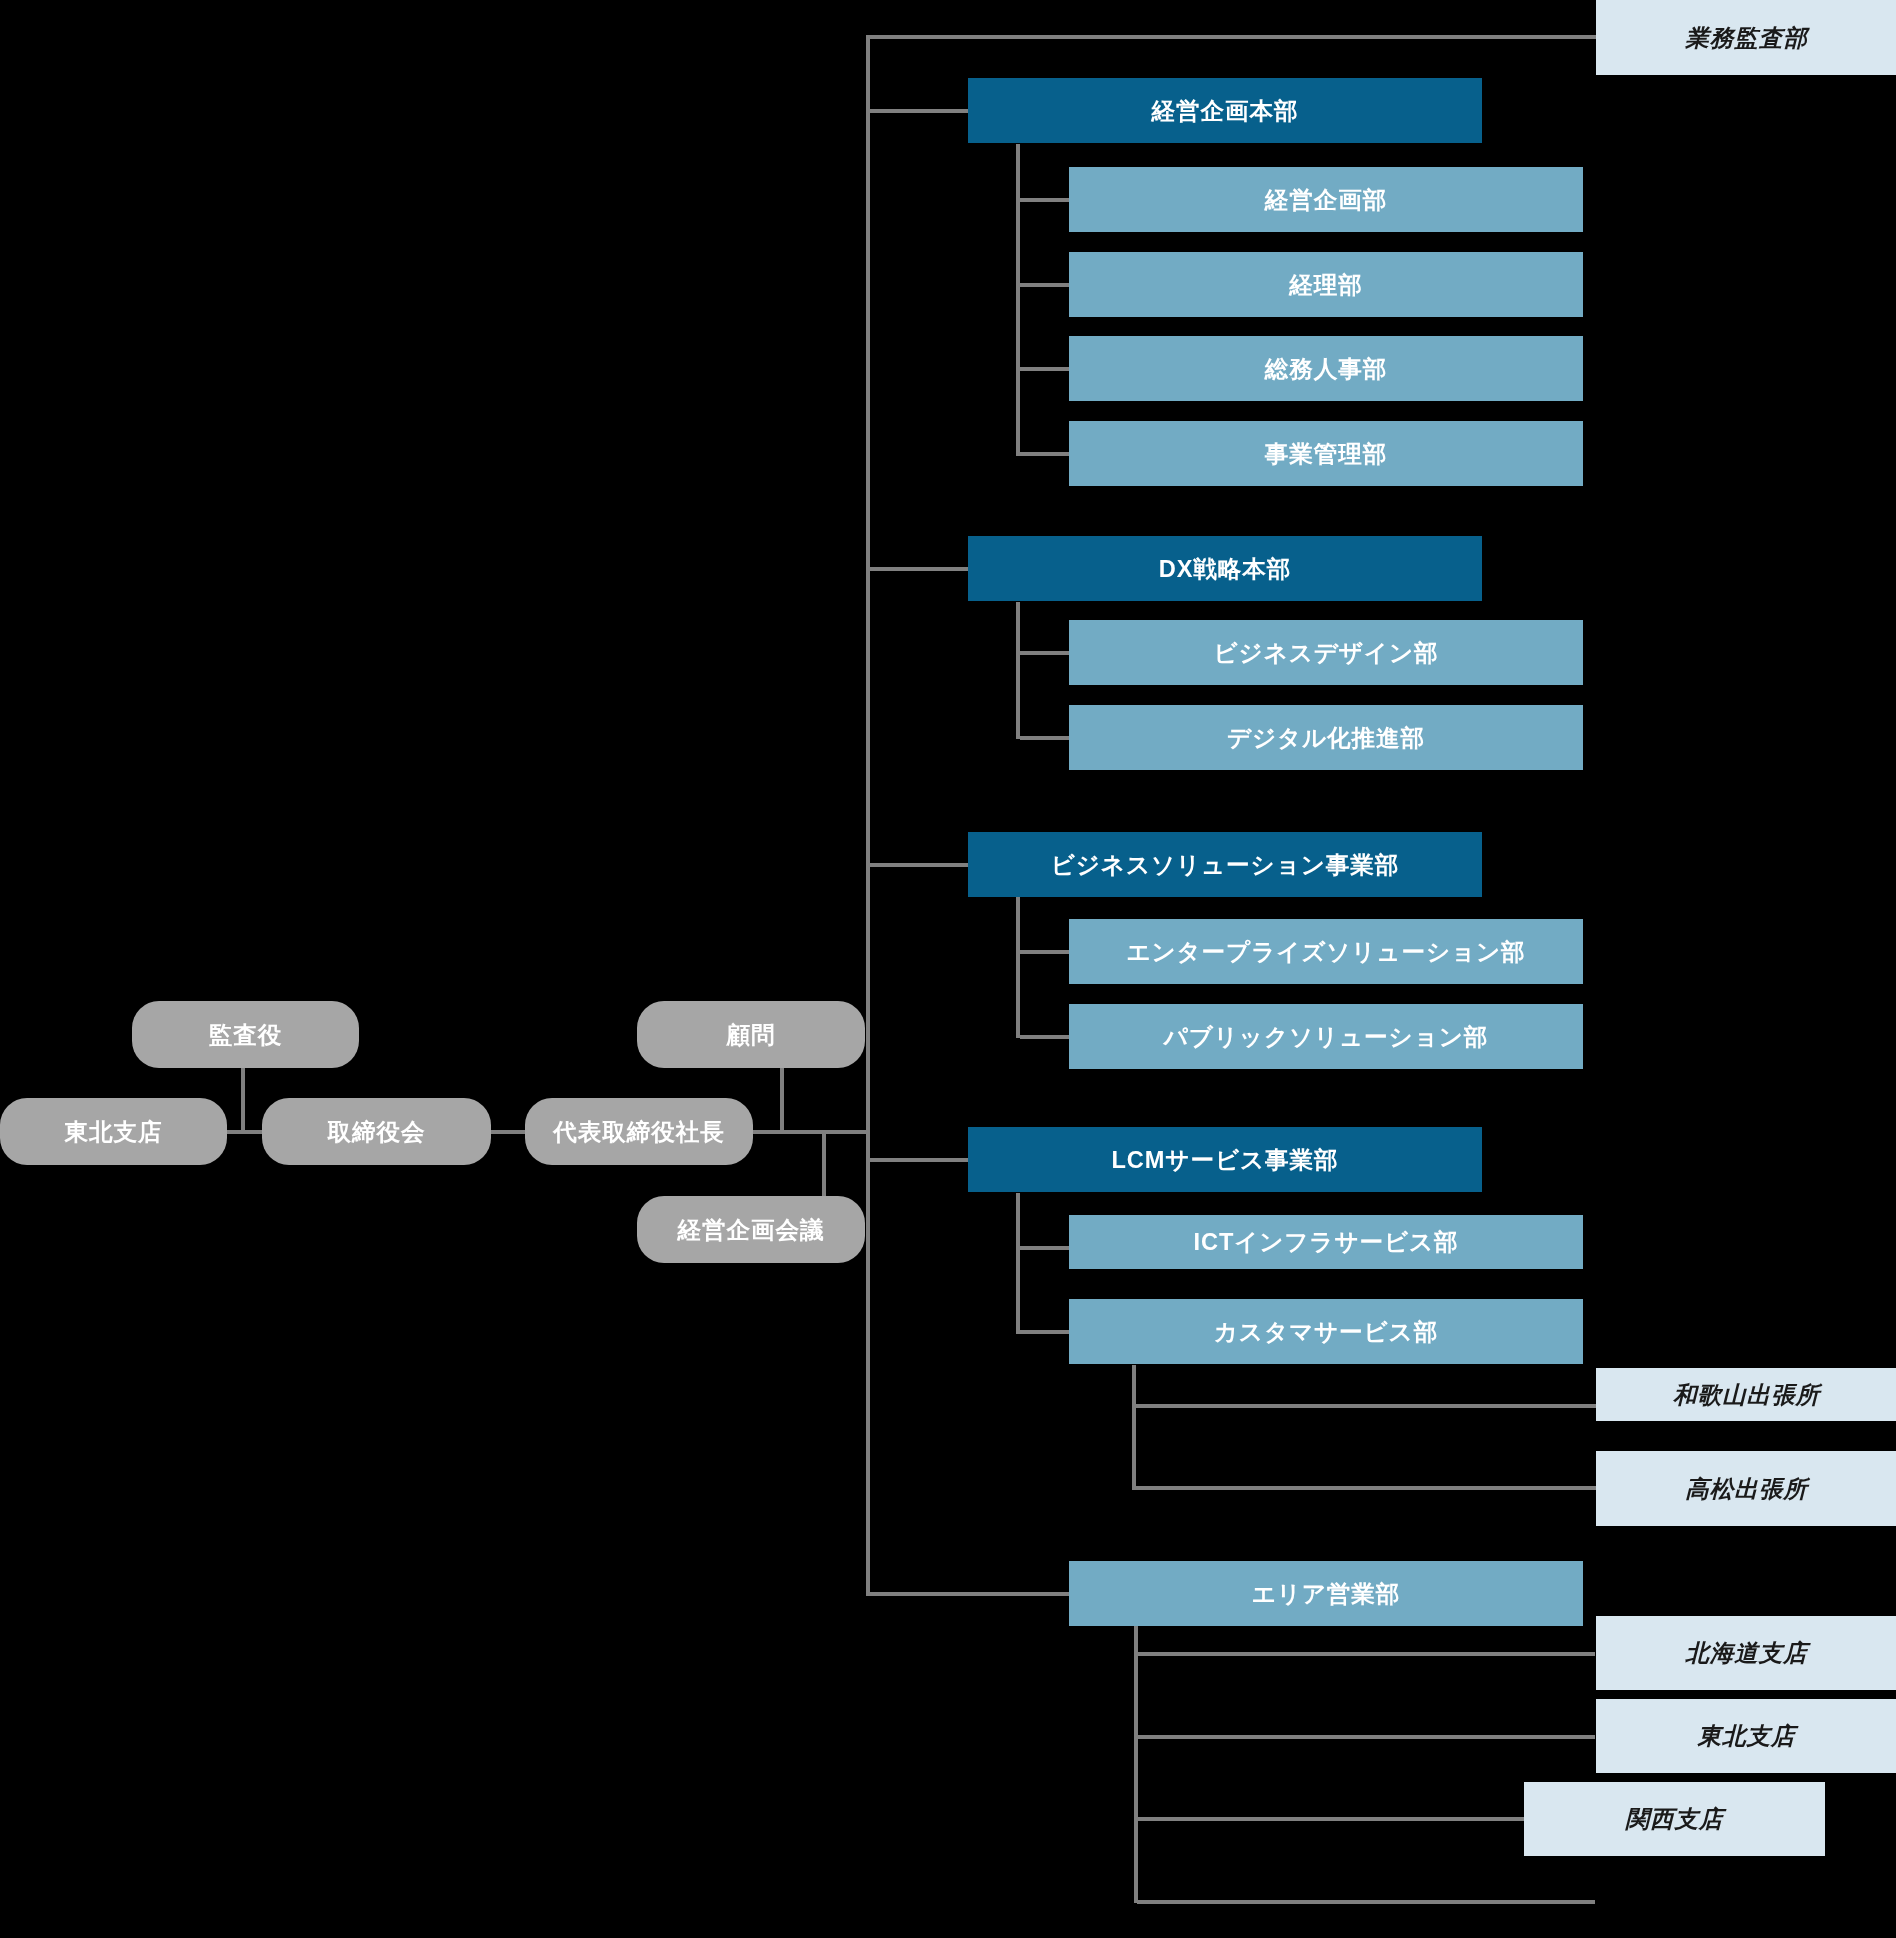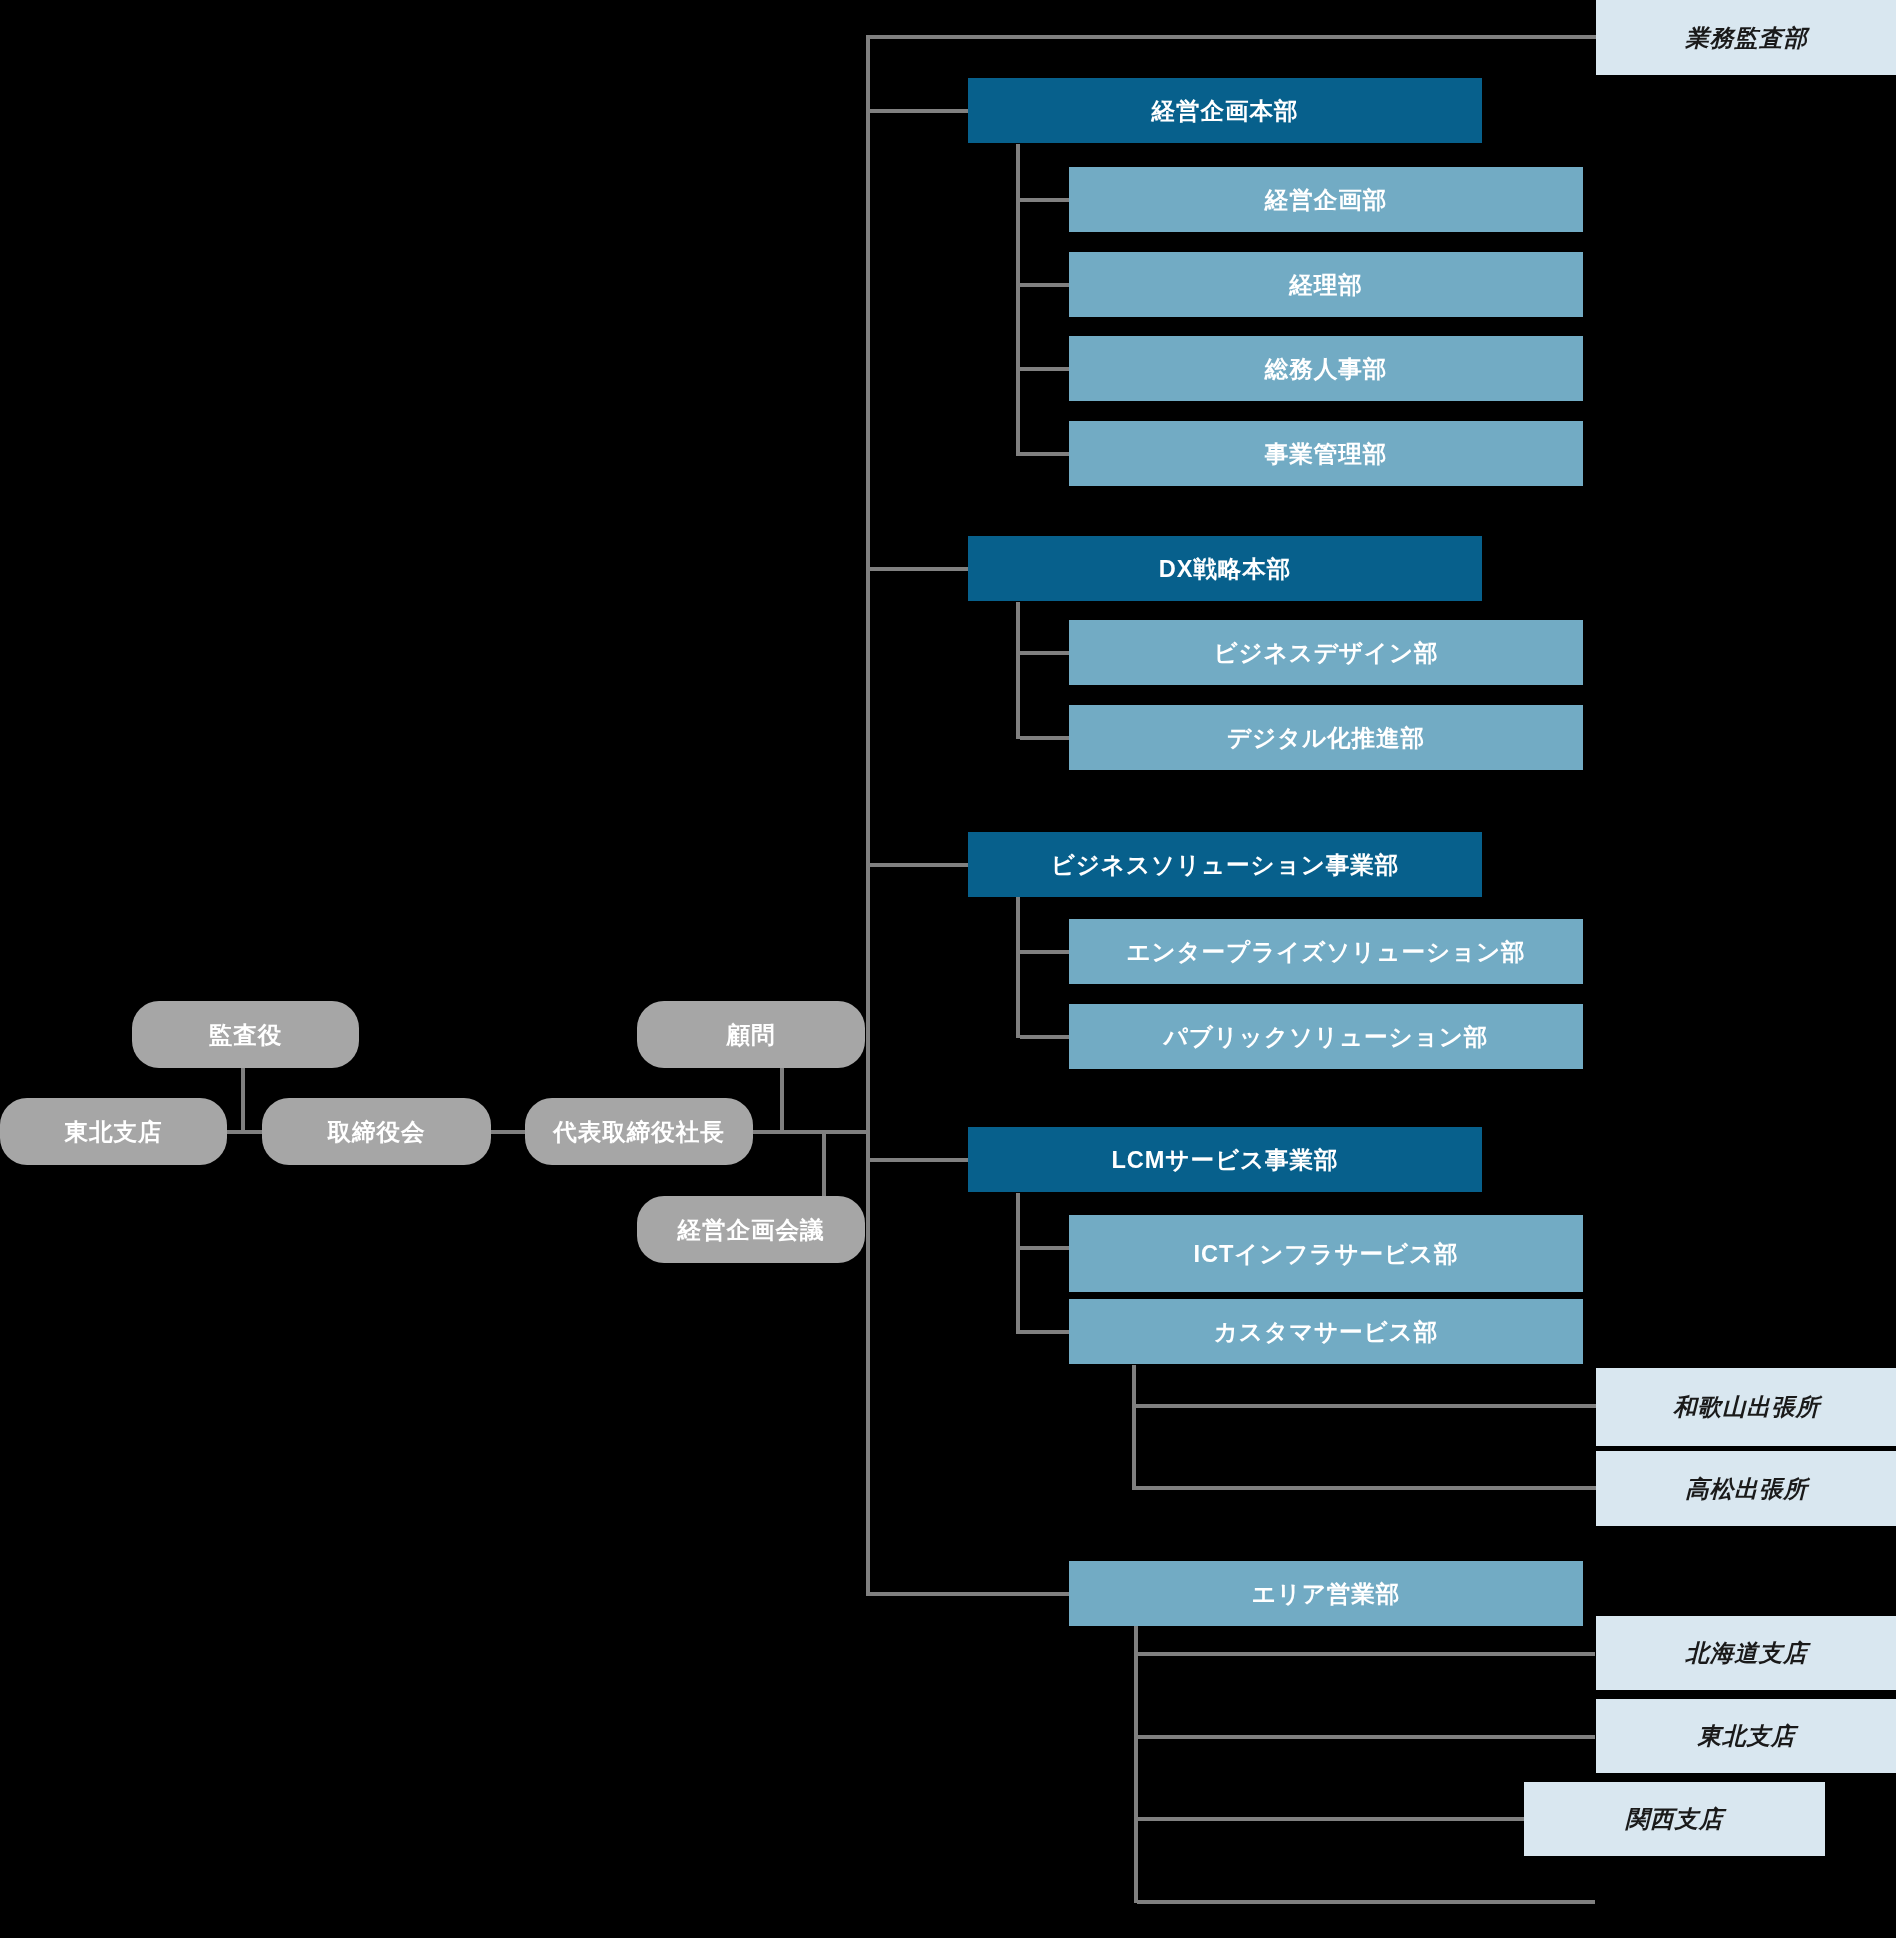--- a/index.html
+++ b/index.html
@@ -105,7 +105,7 @@
   <div class="box dept" style="left:1069px;top:1004px;width:514px;height:65px;">パブリックソリューション部</div>
 
   <div class="box division" style="left:968px;top:1127px;width:514px;height:65px;">LCMサービス事業部</div>
-  <div class="box dept" style="left:1069px;top:1215px;width:514px;height:77px;">ICTインフラサービス部</div>
+  <div class="box dept" style="left:1069px;top:1215px;width:514px;height:54px;">ICTインフラサービス部</div>
   <div class="box dept" style="left:1069px;top:1299px;width:514px;height:65px;">カスタマサービス部</div>
 
   <div class="box support" style="left:1596px;top:1368px;width:301px;height:78px;">和歌山出張所</div>

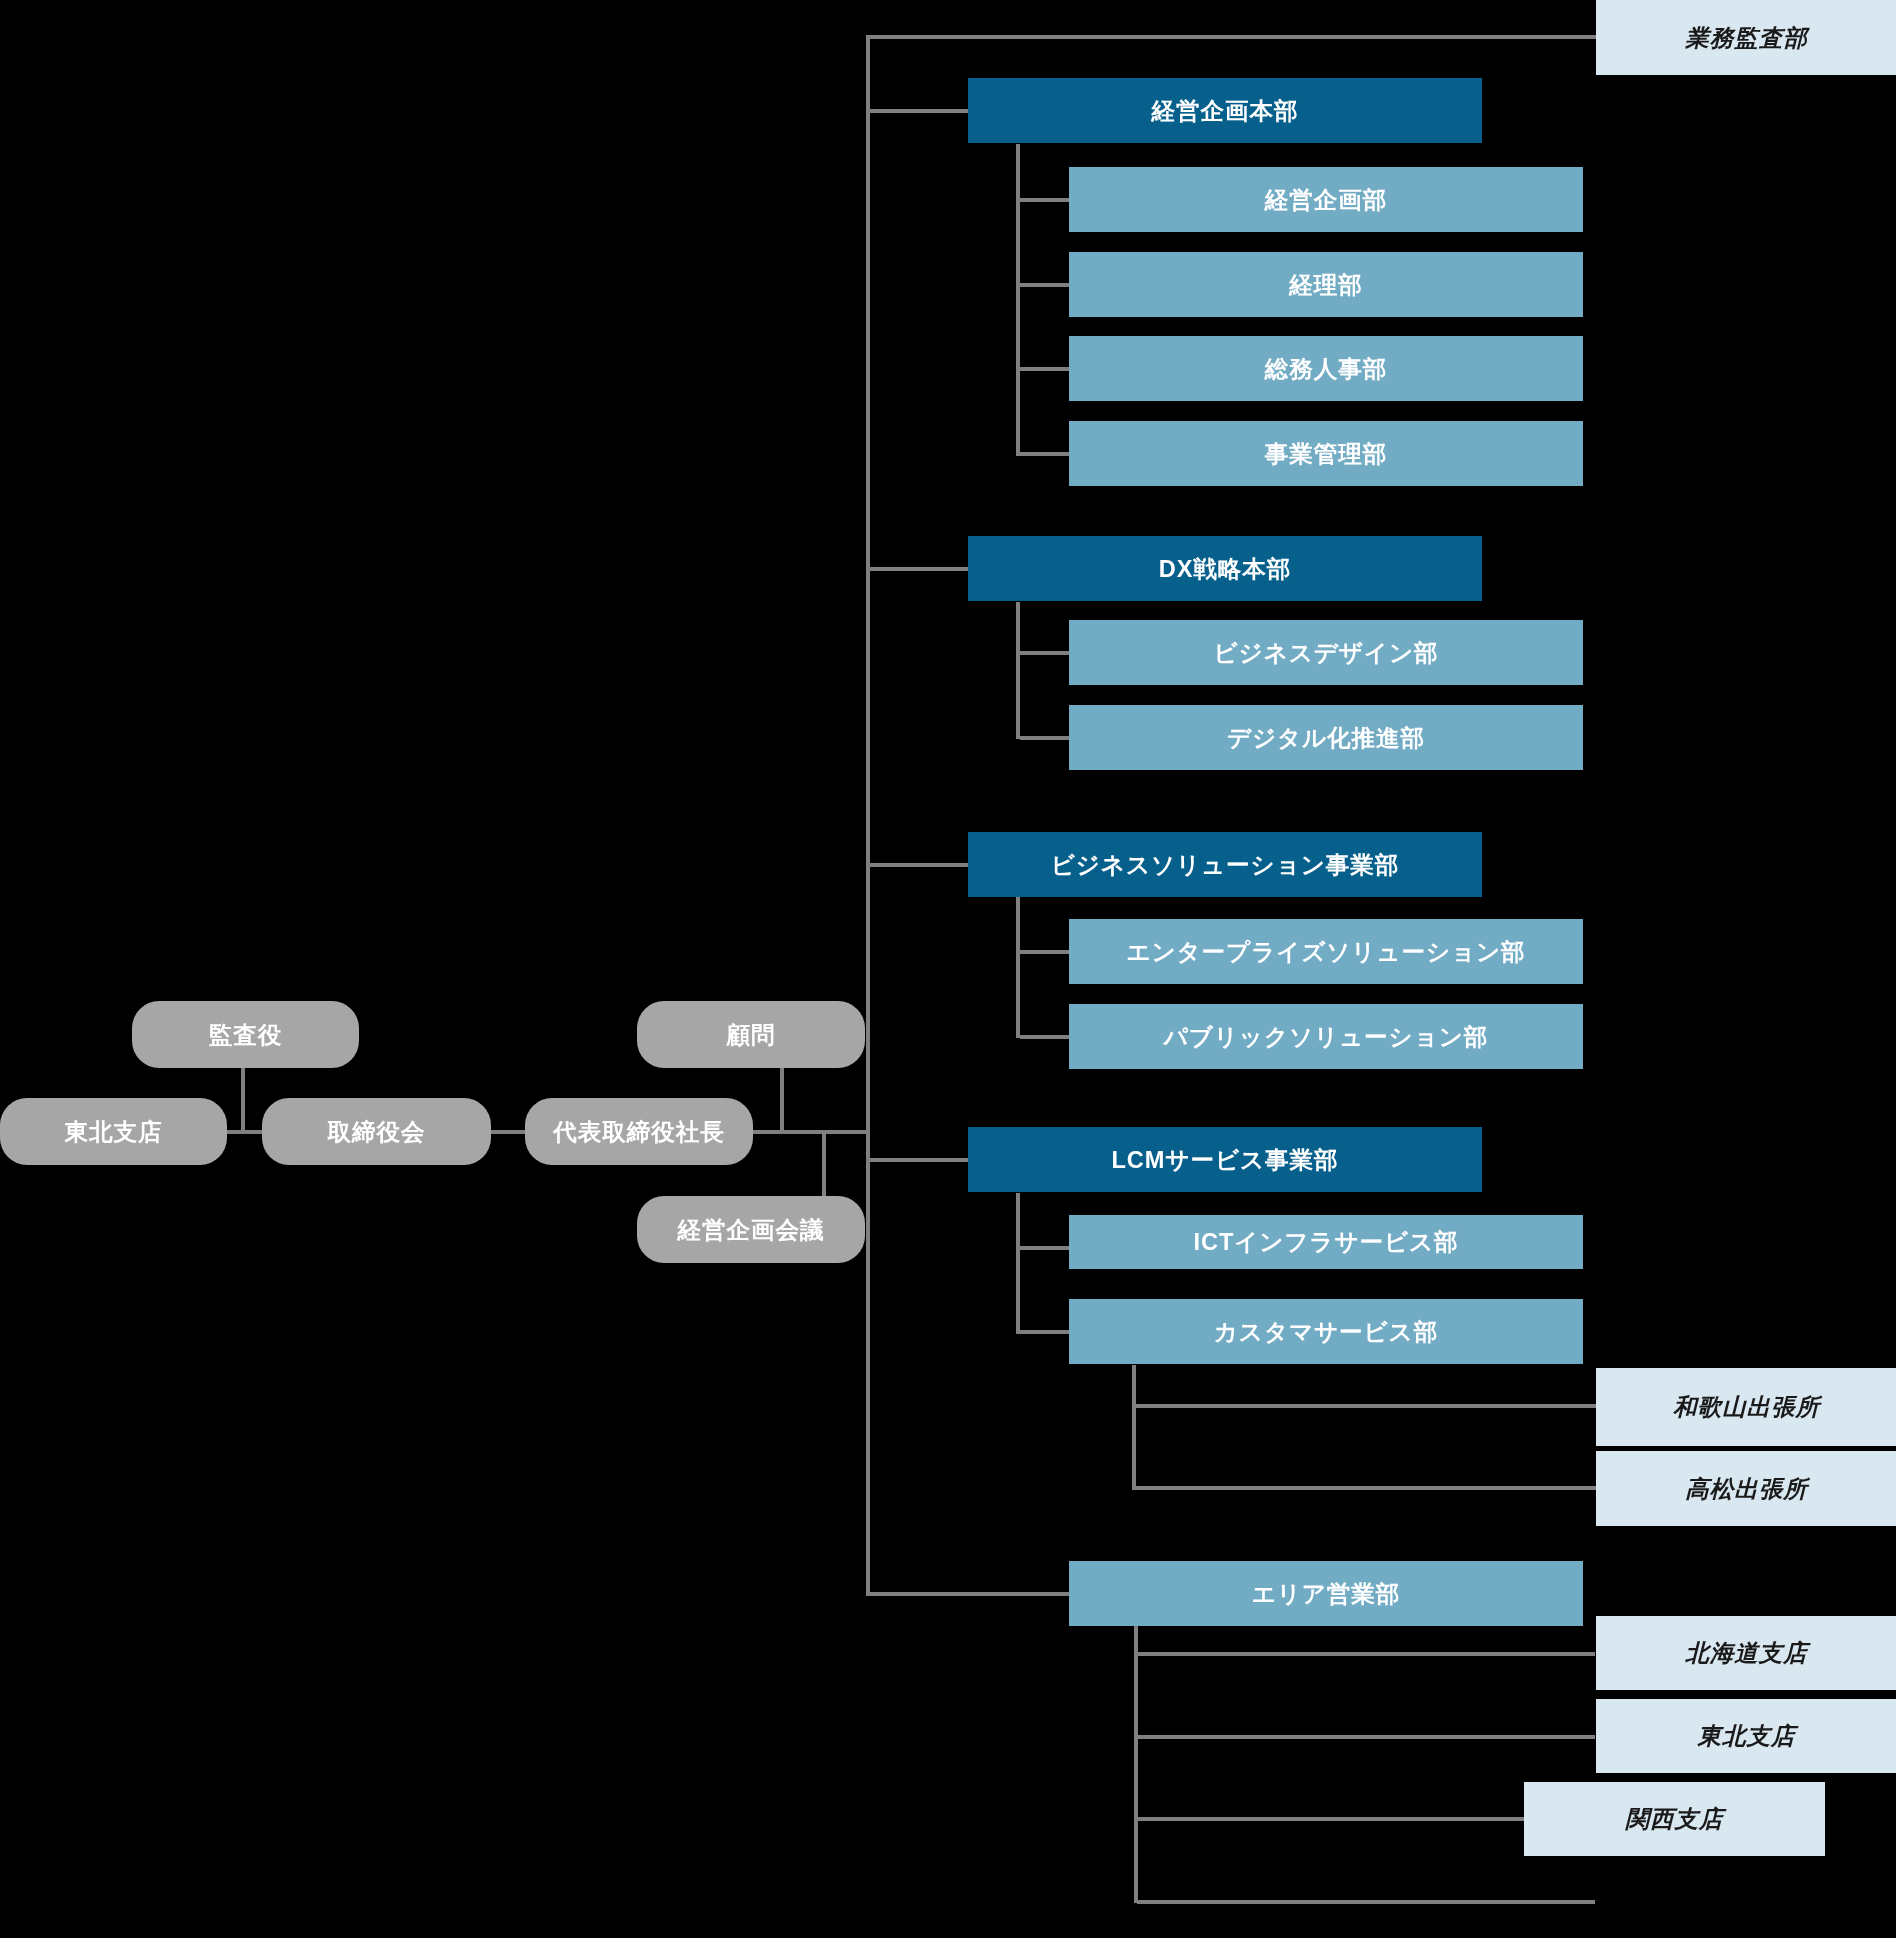--- a/index.html
+++ b/index.html
@@ -108,7 +108,7 @@
   <div class="box dept" style="left:1069px;top:1215px;width:514px;height:54px;">ICTインフラサービス部</div>
   <div class="box dept" style="left:1069px;top:1299px;width:514px;height:65px;">カスタマサービス部</div>
 
-  <div class="box support" style="left:1596px;top:1368px;width:301px;height:78px;">和歌山出張所</div>
+  <div class="box support" style="left:1596px;top:1368px;width:301px;height:53px;">和歌山出張所</div>
   <div class="box support" style="left:1596px;top:1451px;width:301px;height:75px;">高松出張所</div>
 
   <div class="box dept" style="left:1069px;top:1561px;width:514px;height:65px;">エリア営業部</div>

